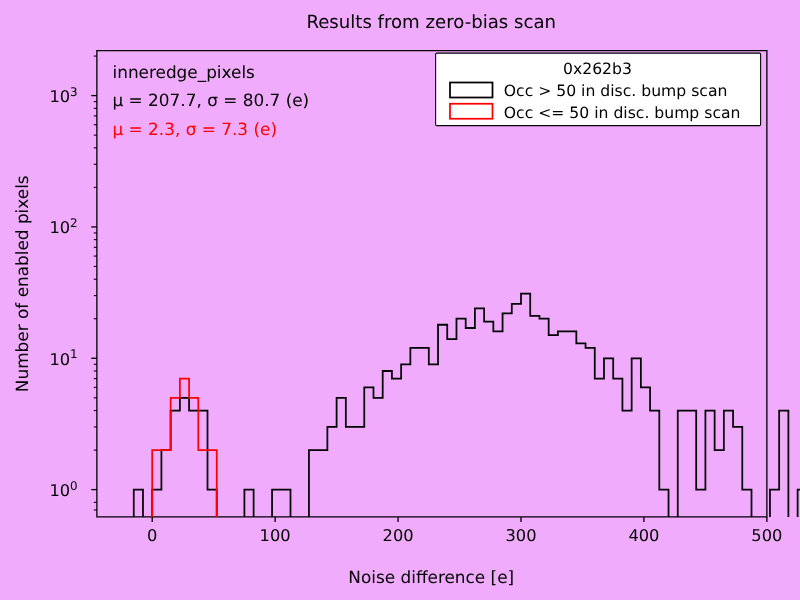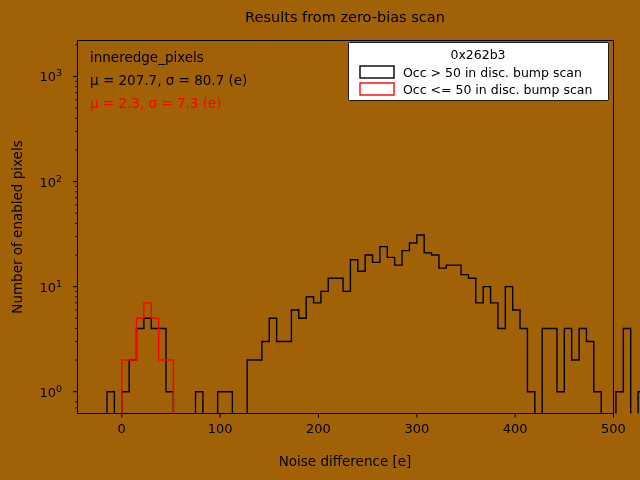--- a/index.html
+++ b/index.html
@@ -17,7 +17,7 @@
     position: relative;
     width: 640px;
     height: 480px;
-    background: #a16207;
+    background: #f0abfc;
   }
   svg.plot-svg {
     position: absolute;

